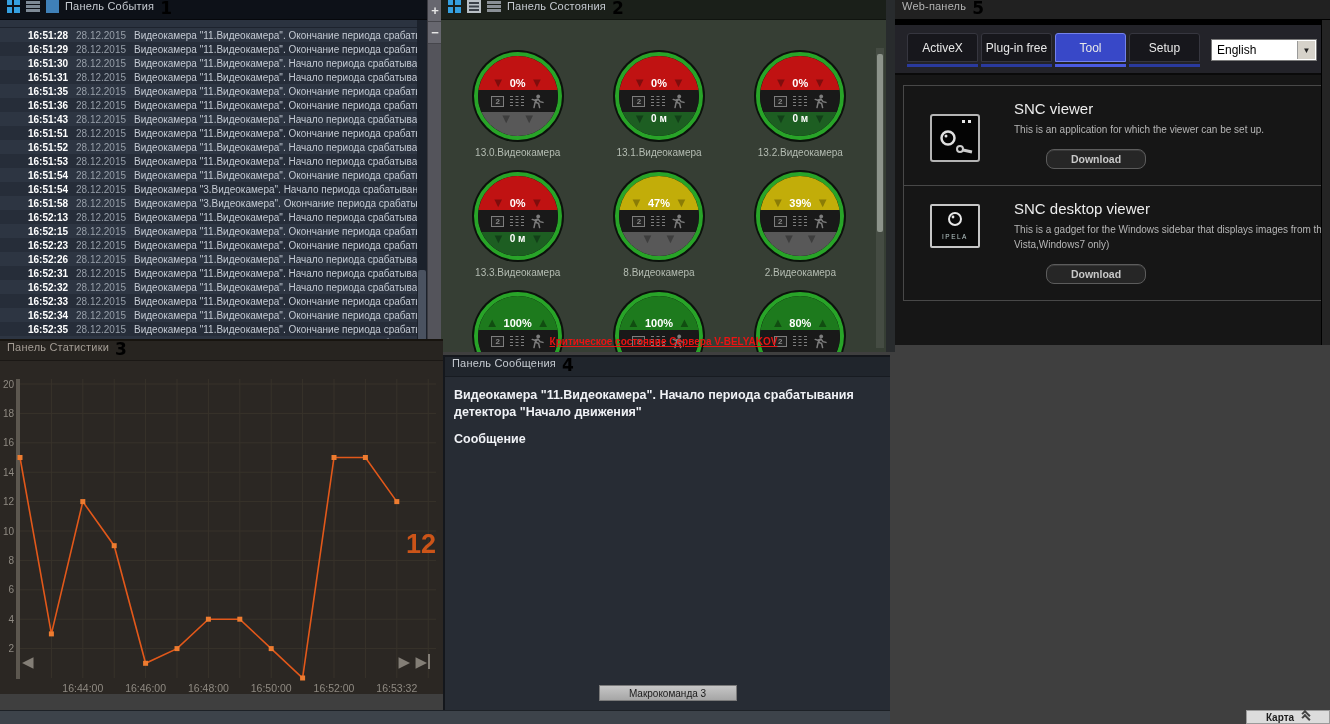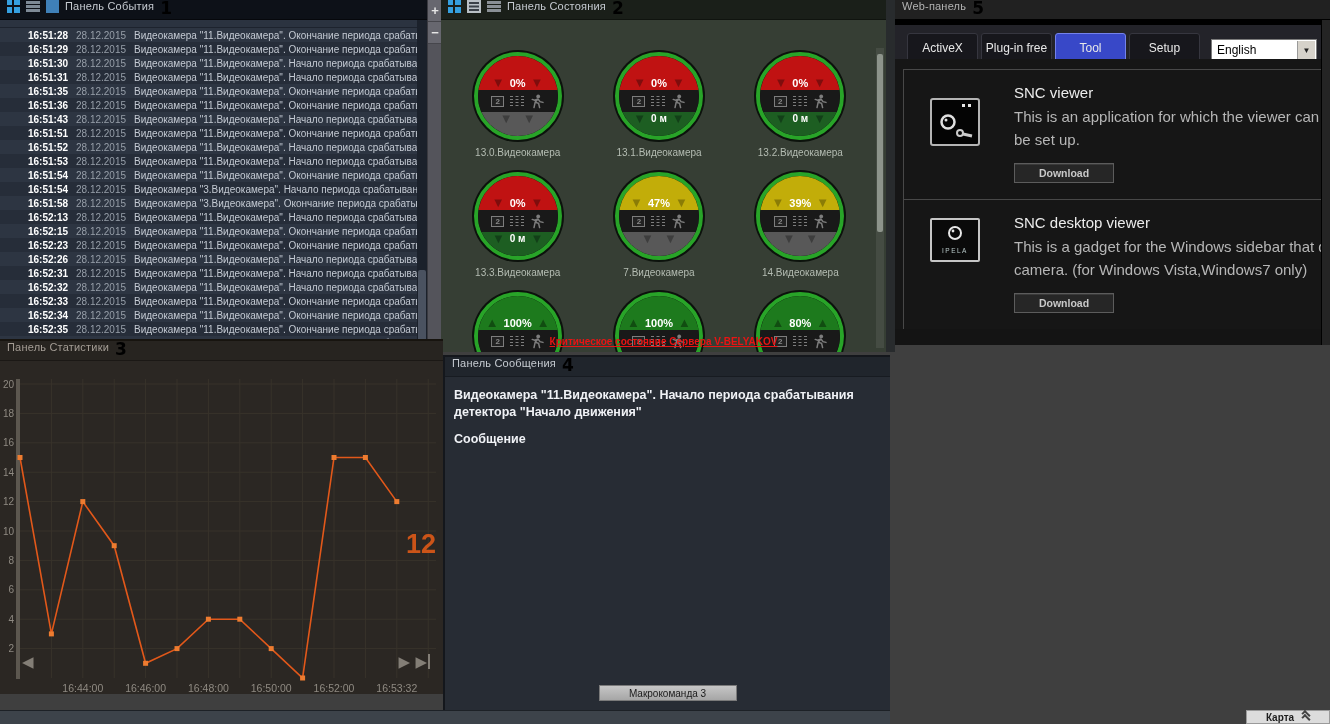--- a/index.html
+++ b/index.html
@@ -79,7 +79,7 @@
   .lang-select .val{position:absolute;left:5px;top:3px;font-size:12px;color:#000;}
   .lang-select .dd{position:absolute;right:1px;top:1px;bottom:1px;width:17px;background:#d6d2ca;border-left:1px solid #9a9a9a;
                    display:flex;align-items:center;justify-content:center;font-size:8px;color:#222;}
-  .web-content{position:absolute;left:0;top:59px;width:435px;height:270px;background:#161616;overflow:hidden;}
+  .web-content{position:absolute;left:0;top:75px;width:435px;height:270px;background:#161616;overflow:hidden;}
   .web-frame{position:absolute;left:8px;top:10px;right:9px;border-left:1px solid #484848;}
   .web-item{border-top:1px solid #484848;display:flex;align-items:flex-start;padding:14px 0 16px 26px;position:relative;}
   .web-item.last-line{border-top:1px solid #484848;padding:0;height:0;}

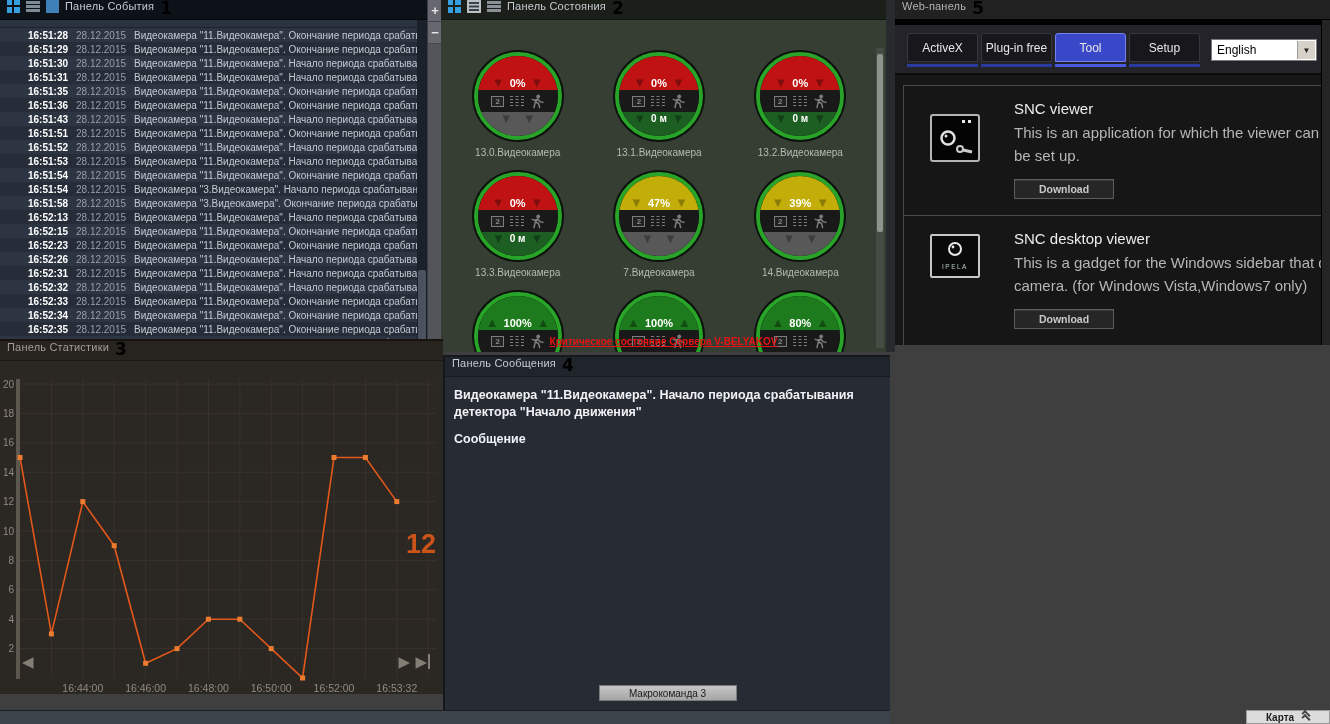--- a/index.html
+++ b/index.html
@@ -87,7 +87,7 @@
   .ipela-icon{flex:0 0 auto;width:46px;height:40px;background:#0a0a0a;border:2px solid #c6c6c6;border-radius:2px;margin-top:4px;}
   .wi-text{margin-left:34px;}
   .wi-title{font-size:15px;color:#ececec;margin-bottom:5px;}
-  .wi-desc{font-size:15px;color:#b6b6b6;line-height:1.5;}
+  .wi-desc{font-size:10px;color:#b6b6b6;line-height:1.5;}
   .wi-desc.wide{width:478px;}
   .dl-btn{margin-top:12px;width:100px;height:20px;background:#262626;border:1px solid #5c5c5c;border-radius:0;color:#c8c8c8;
           font-weight:bold;font-size:10.5px;display:flex;align-items:center;justify-content:center;box-shadow:inset 0 1px 0 #3a3a3a;}

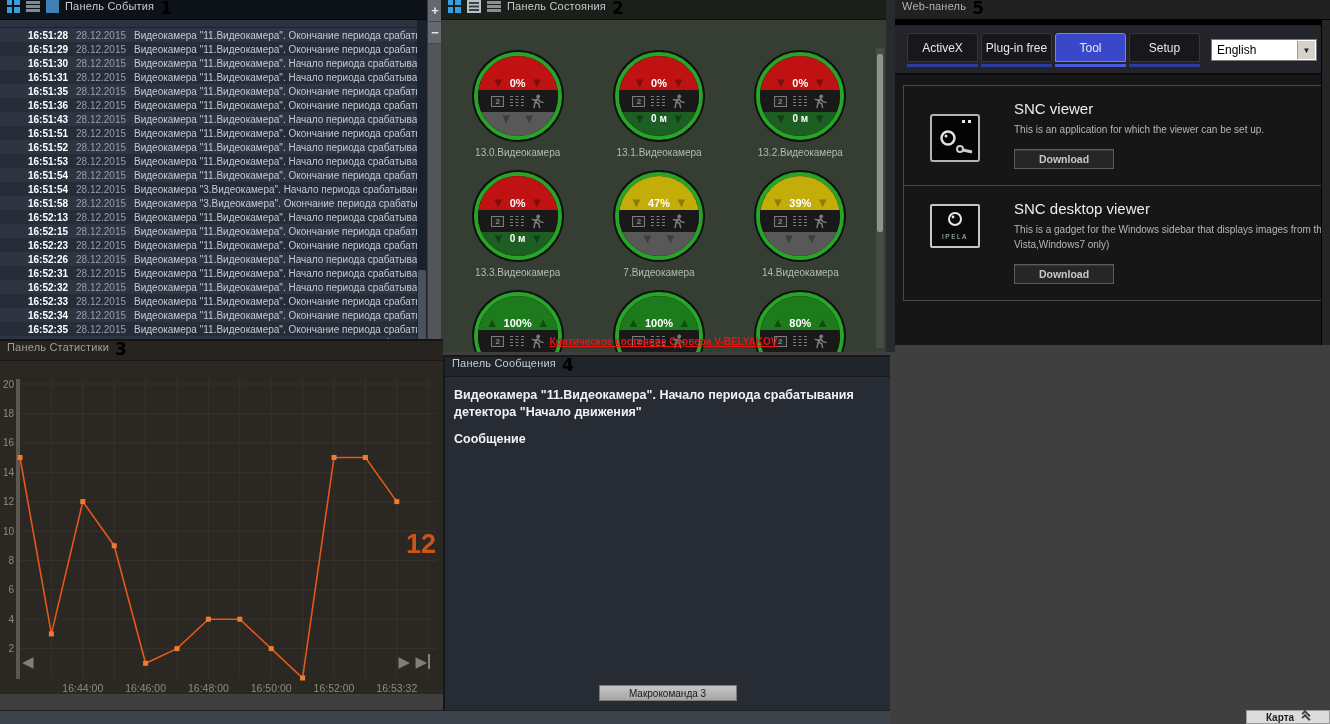--- a/index.html
+++ b/index.html
@@ -89,8 +89,8 @@
   .wi-title{font-size:15px;color:#ececec;margin-bottom:5px;}
   .wi-desc{font-size:10px;color:#b6b6b6;line-height:1.5;}
   .wi-desc.wide{width:478px;}
-  .dl-btn{margin-top:12px;width:100px;height:20px;background:#262626;border:1px solid #5c5c5c;border-radius:0;color:#c8c8c8;
-          font-weight:bold;font-size:10.5px;display:flex;align-items:center;justify-content:center;box-shadow:inset 0 1px 0 #3a3a3a;}
+  .dl-btn{margin-top:12px;width:100px;height:20px;background:#262626;border:1px solid #5c5c5c;border-radius:8px;color:#c8c8c8;
+          font-weight:bold;font-size:10.5px;display:flex;align-items:center;justify-content:center;box-shadow:inset 0 1px 0 #3a3a3a;margin-left:32px;}
   .web-scroll{position:absolute;right:0;top:20px;width:8px;height:325px;background:#242424;border-left:1px solid #000;z-index:9;}
 
   

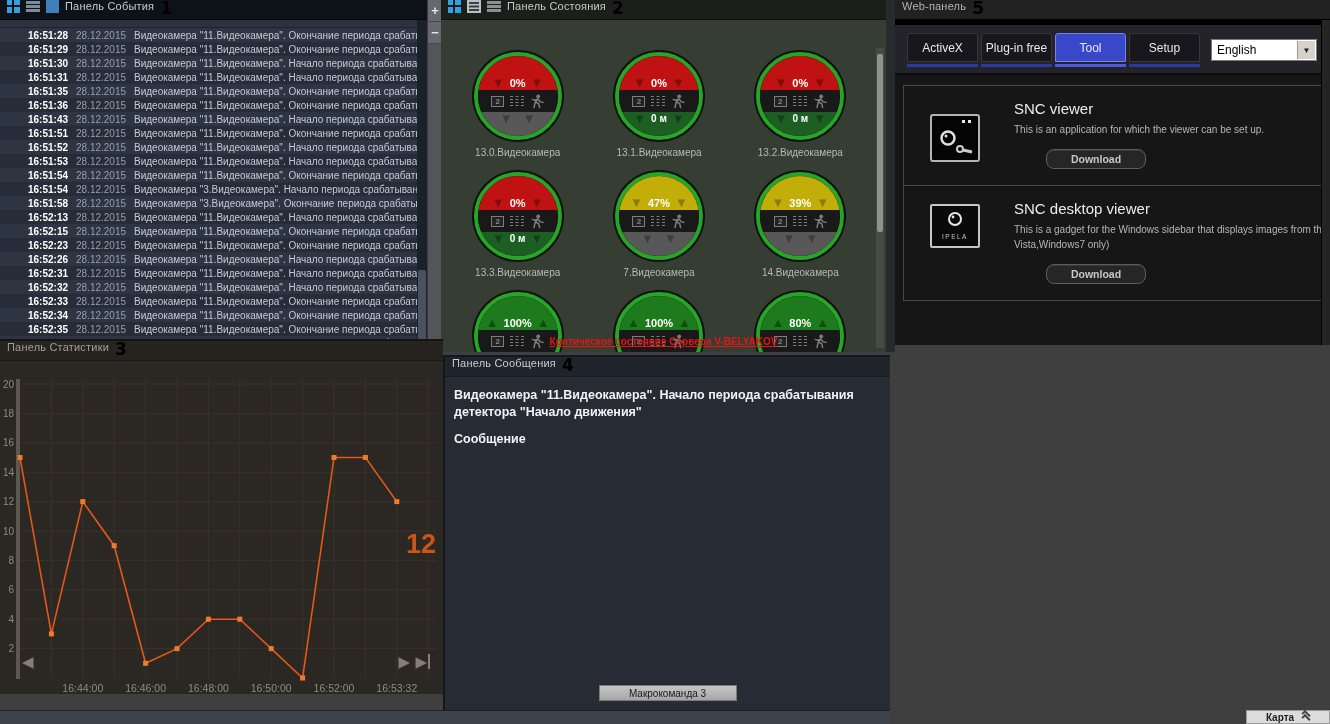--- a/index.html
+++ b/index.html
@@ -462,7 +462,7 @@
               <span class="g-arr">▼</span>
             </div>
           </div>
-          <div class="gauge-label">7.Видеокамера</div>
+          <div class="gauge-label">8.Видеокамера</div>
         </div>
 
         <div class="gauge-cell">

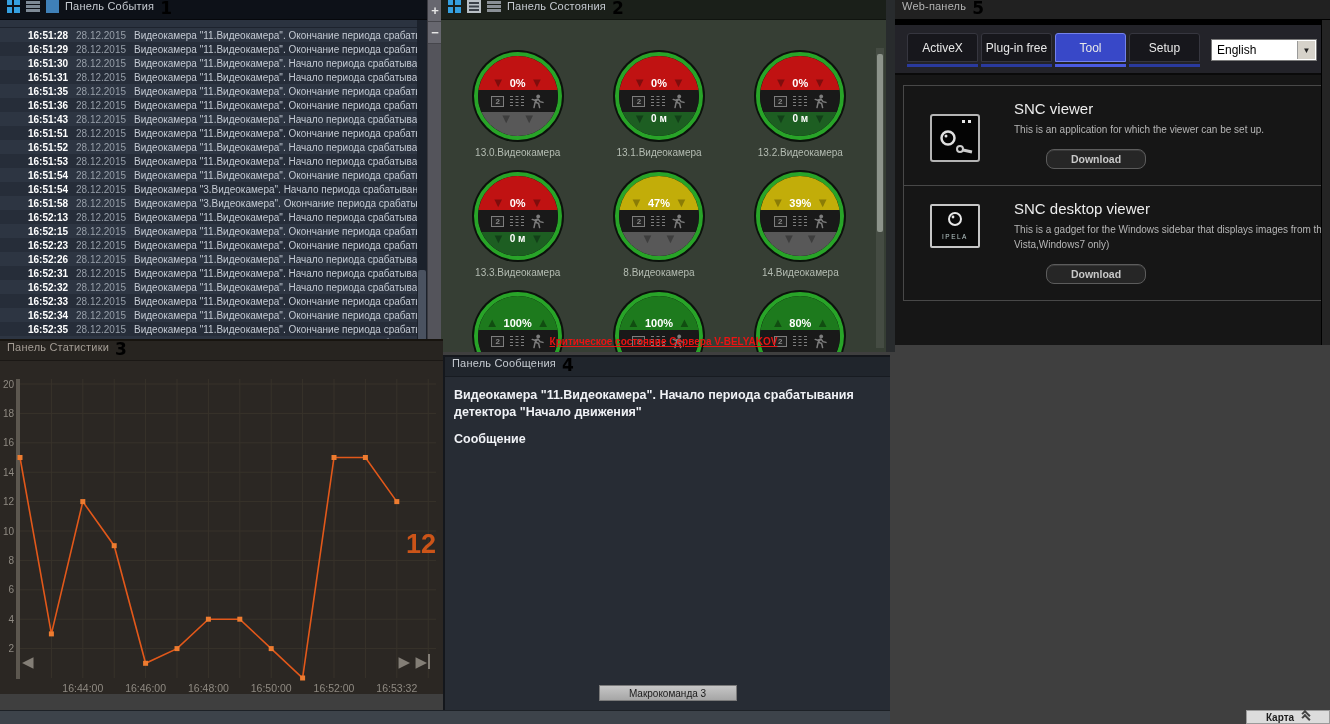--- a/index.html
+++ b/index.html
@@ -491,7 +491,7 @@
               <span class="g-arr">▼</span>
             </div>
           </div>
-          <div class="gauge-label">14.Видеокамера</div>
+          <div class="gauge-label">2.Видеокамера</div>
         </div>
 
         <div class="gauge-cell">

